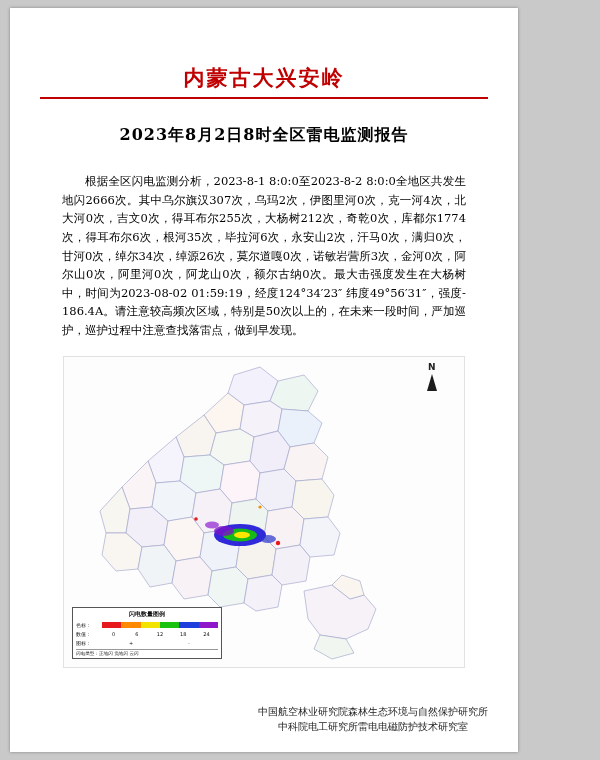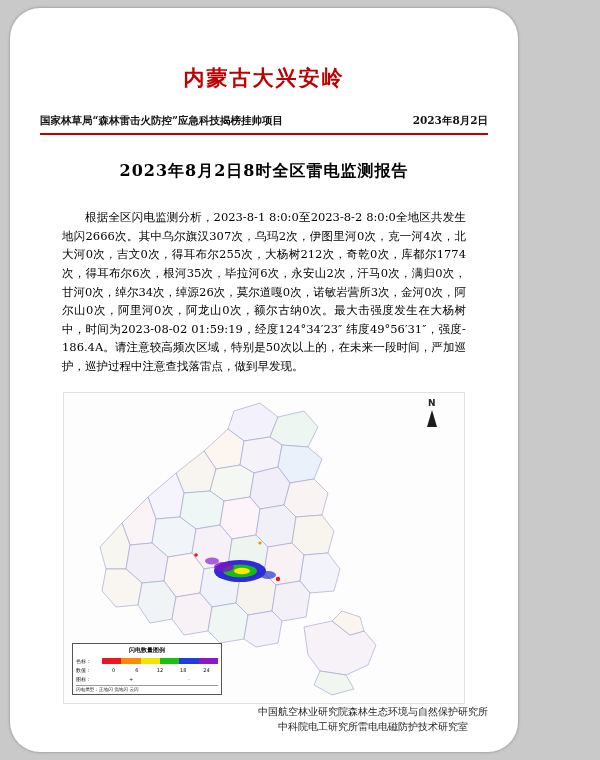--- a/index.html
+++ b/index.html
@@ -22,7 +22,6 @@
     background: #ffffff;
     box-shadow: 0 0 3px rgba(0,0,0,0.35);
     overflow: hidden;
-    border-radius: 30px;
   }
   .doc-title-1, .doc-title-2 {
     text-align: center;

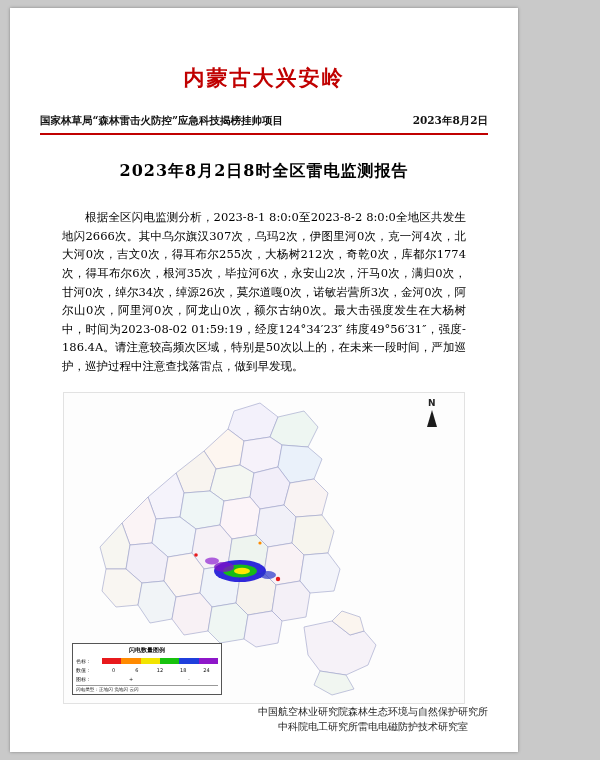--- a/index.html
+++ b/index.html
@@ -190,10 +190,6 @@
 
   <div class="doc-title-1">内蒙古大兴安岭</div>
 
-  <div class="meta-row">
-    <span>国家林草局“森林雷击火防控”应急科技揭榜挂帅项目</span>
-    <span class="meta-date">2023年8月2日</span>
-  </div>
   <div class="red-rule"></div>
 
   <div class="section-title">2023年8月2日8时全区雷电监测报告</div>

